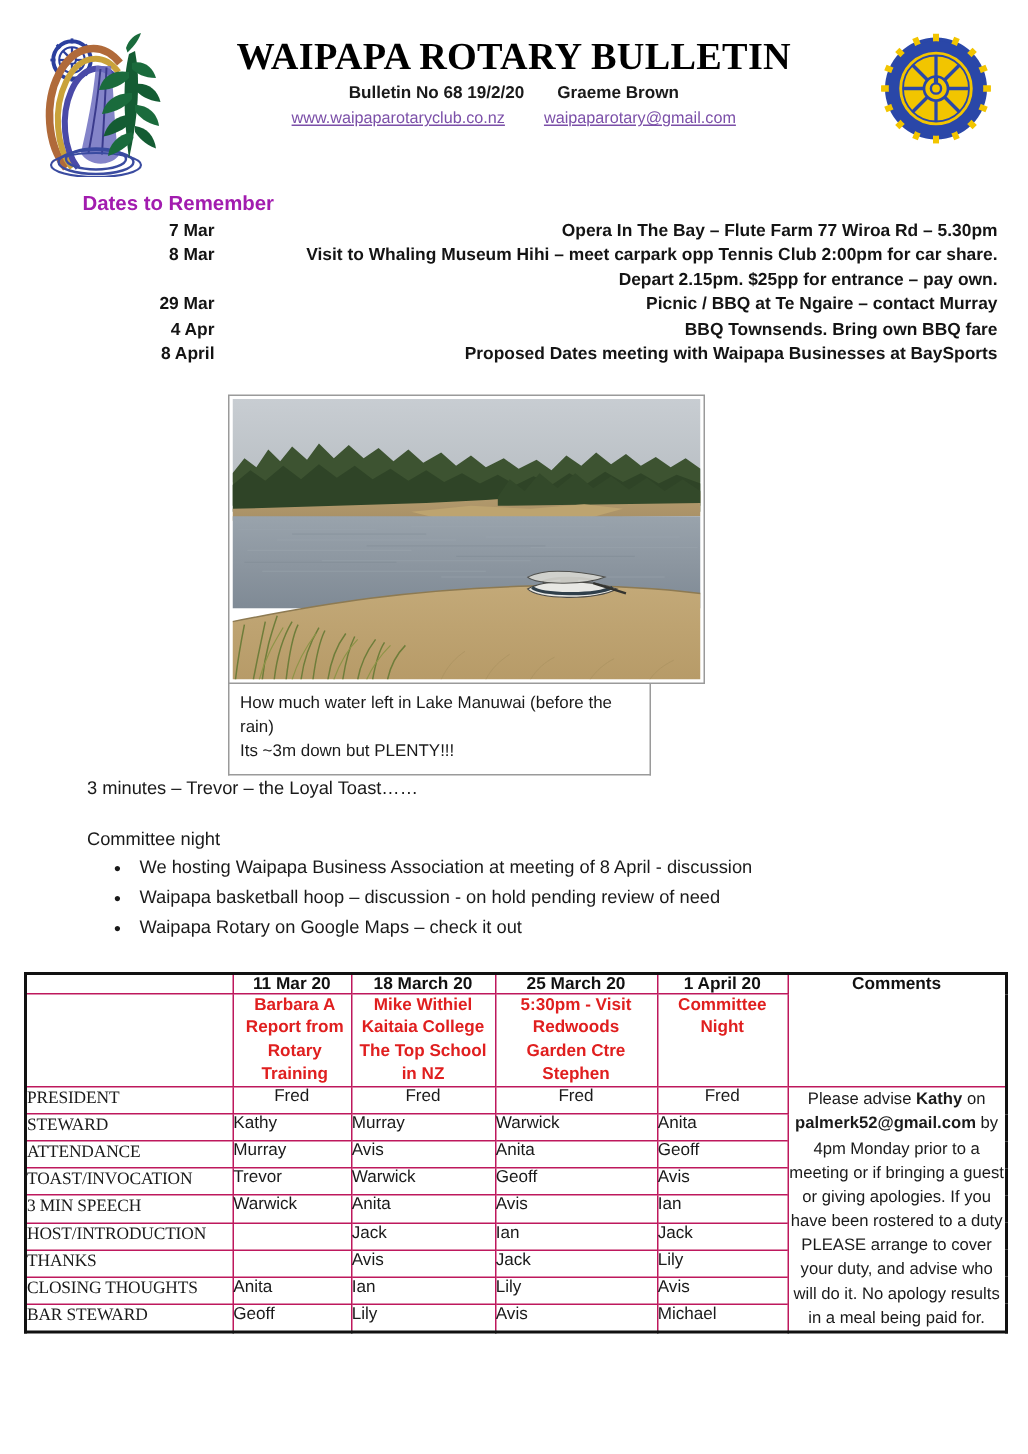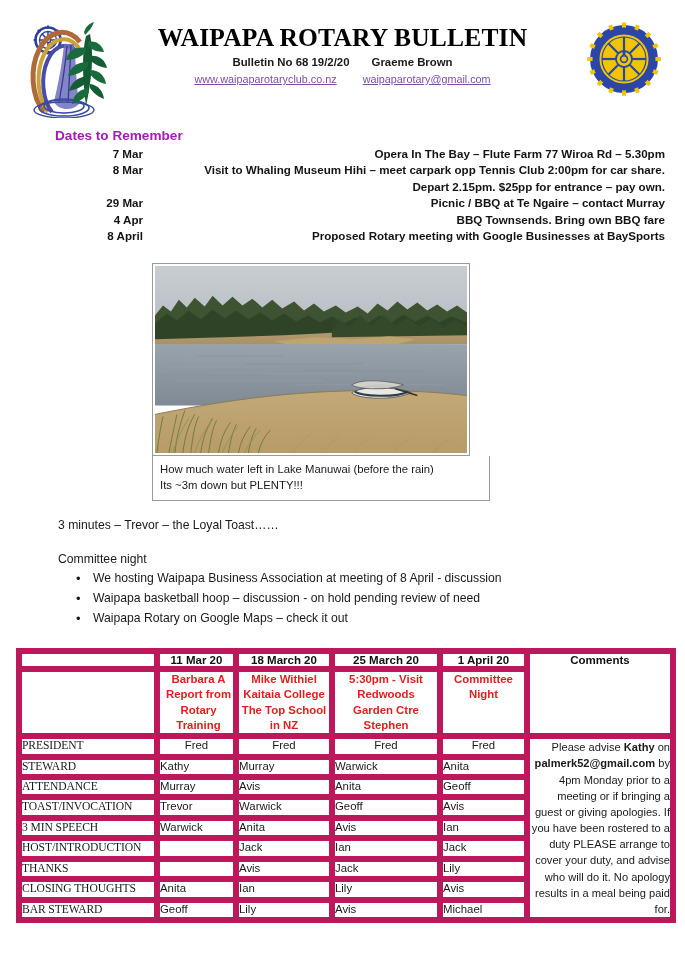--- a/index.html
+++ b/index.html
@@ -381,7 +381,7 @@
   </div>
   <div class="date-row">
     <span class="d-when">8 April</span>
-    <span class="d-what">Proposed Rotary meeting with Google Businesses at BaySports</span>
+    <span class="d-what">Proposed Dates meeting with Waipapa Businesses at BaySports</span>
   </div>
 </div>
 

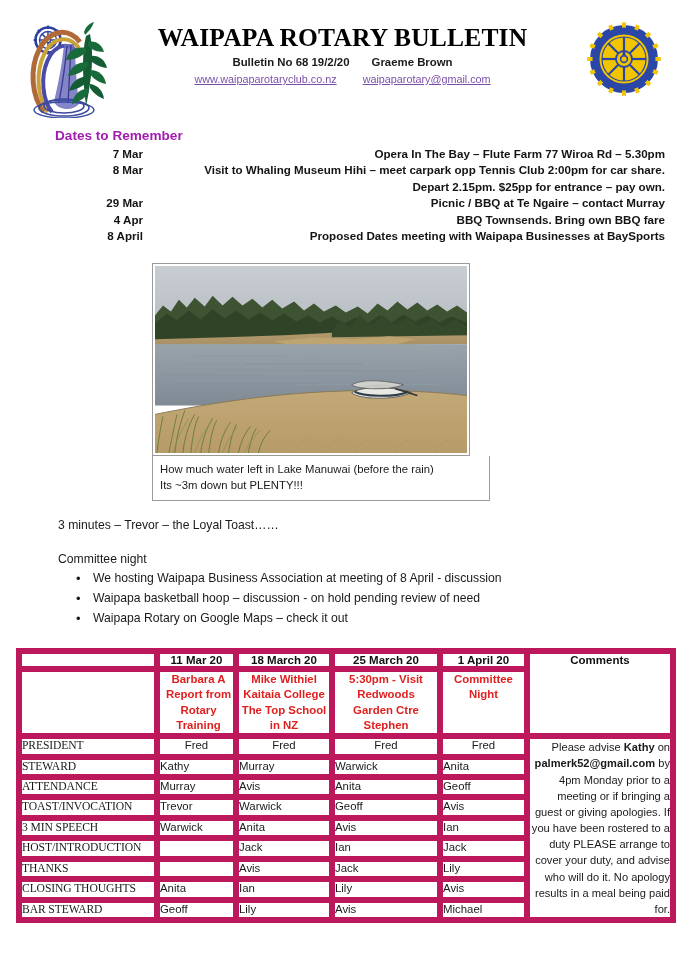--- a/index.html
+++ b/index.html
@@ -124,7 +124,7 @@
     display: block;
   }
   .caption-box {
-    width: 338px;
+    width: 282px;
     box-sizing: border-box;
     border: 1px solid #9a9a9a;
     border-top: none;

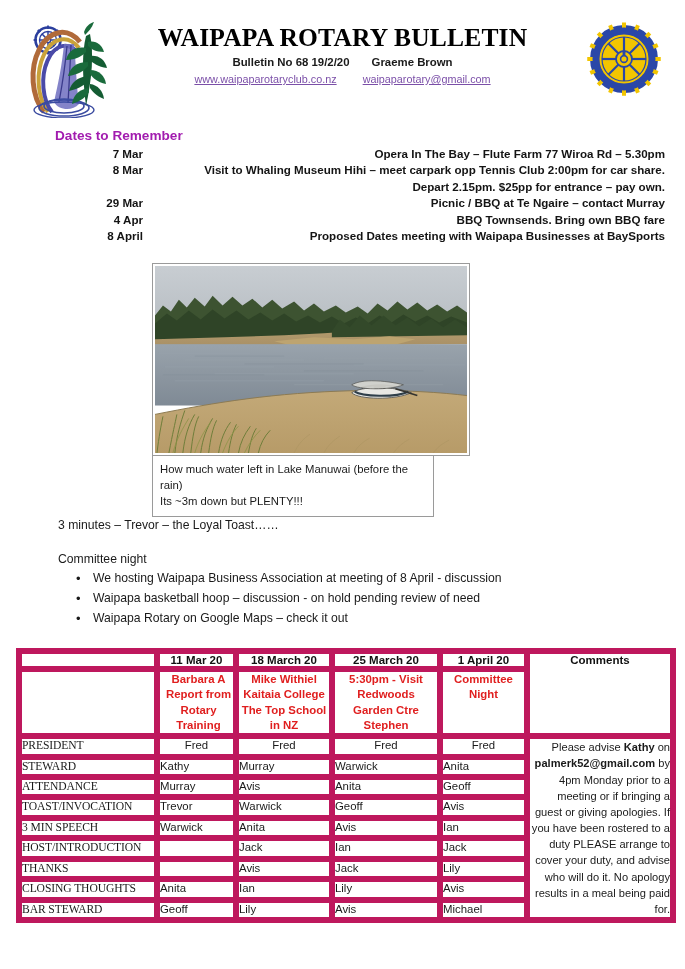--- a/index.html
+++ b/index.html
@@ -176,7 +176,7 @@
     border: 2px solid #111;
   }
   table.roster td, table.roster th {
-    border: 6px solid #be185d;
+    border: 1px solid #be185d;
     padding: 0;
     vertical-align: top;
   }

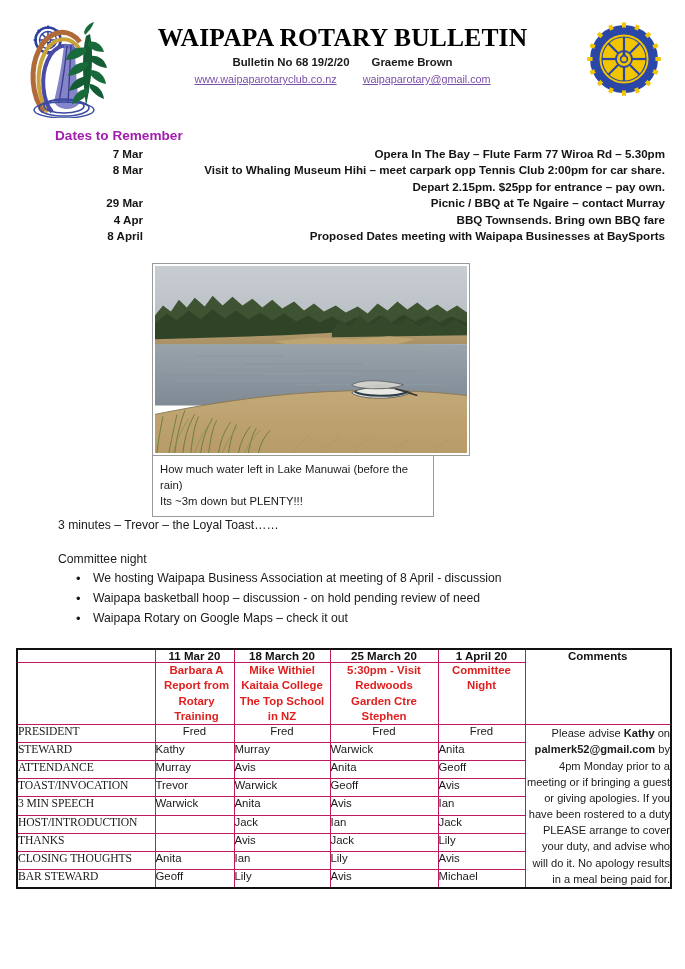--- a/index.html
+++ b/index.html
@@ -230,7 +230,7 @@
   .name-cell.center { text-align: center; padding-left: 0; }
 
   .comments-cell {
-    text-align: right;
+    text-align: center;
     font-size: 11.1px;
     line-height: 1.46;
     padding: 3px 4px 3px 4px;

